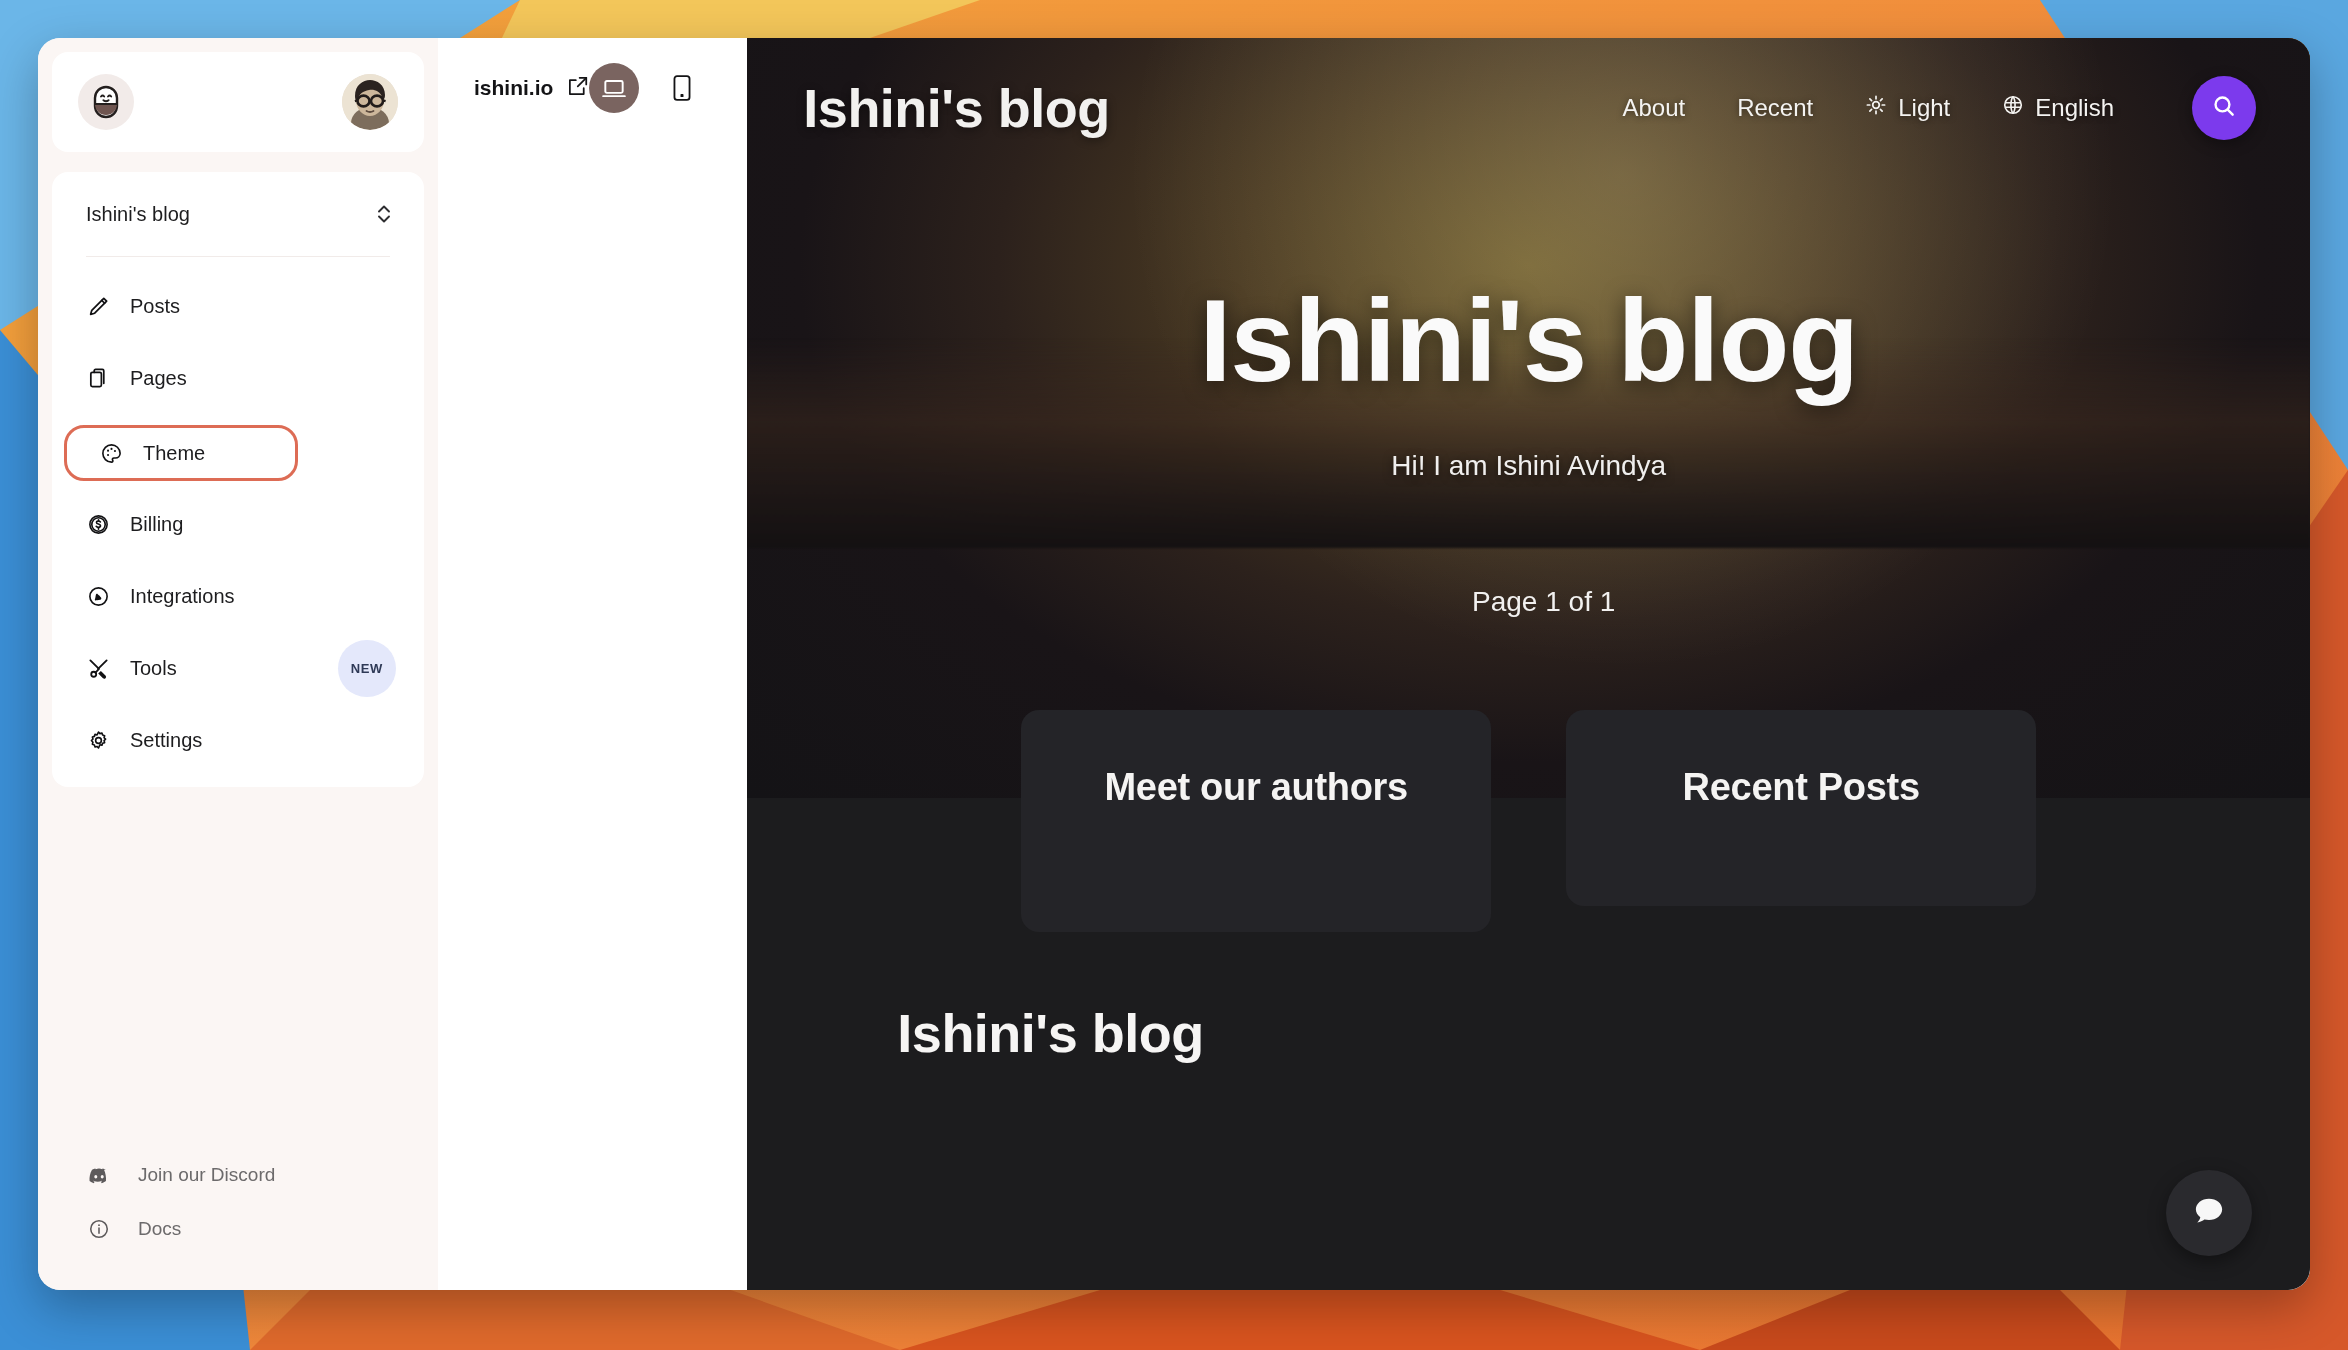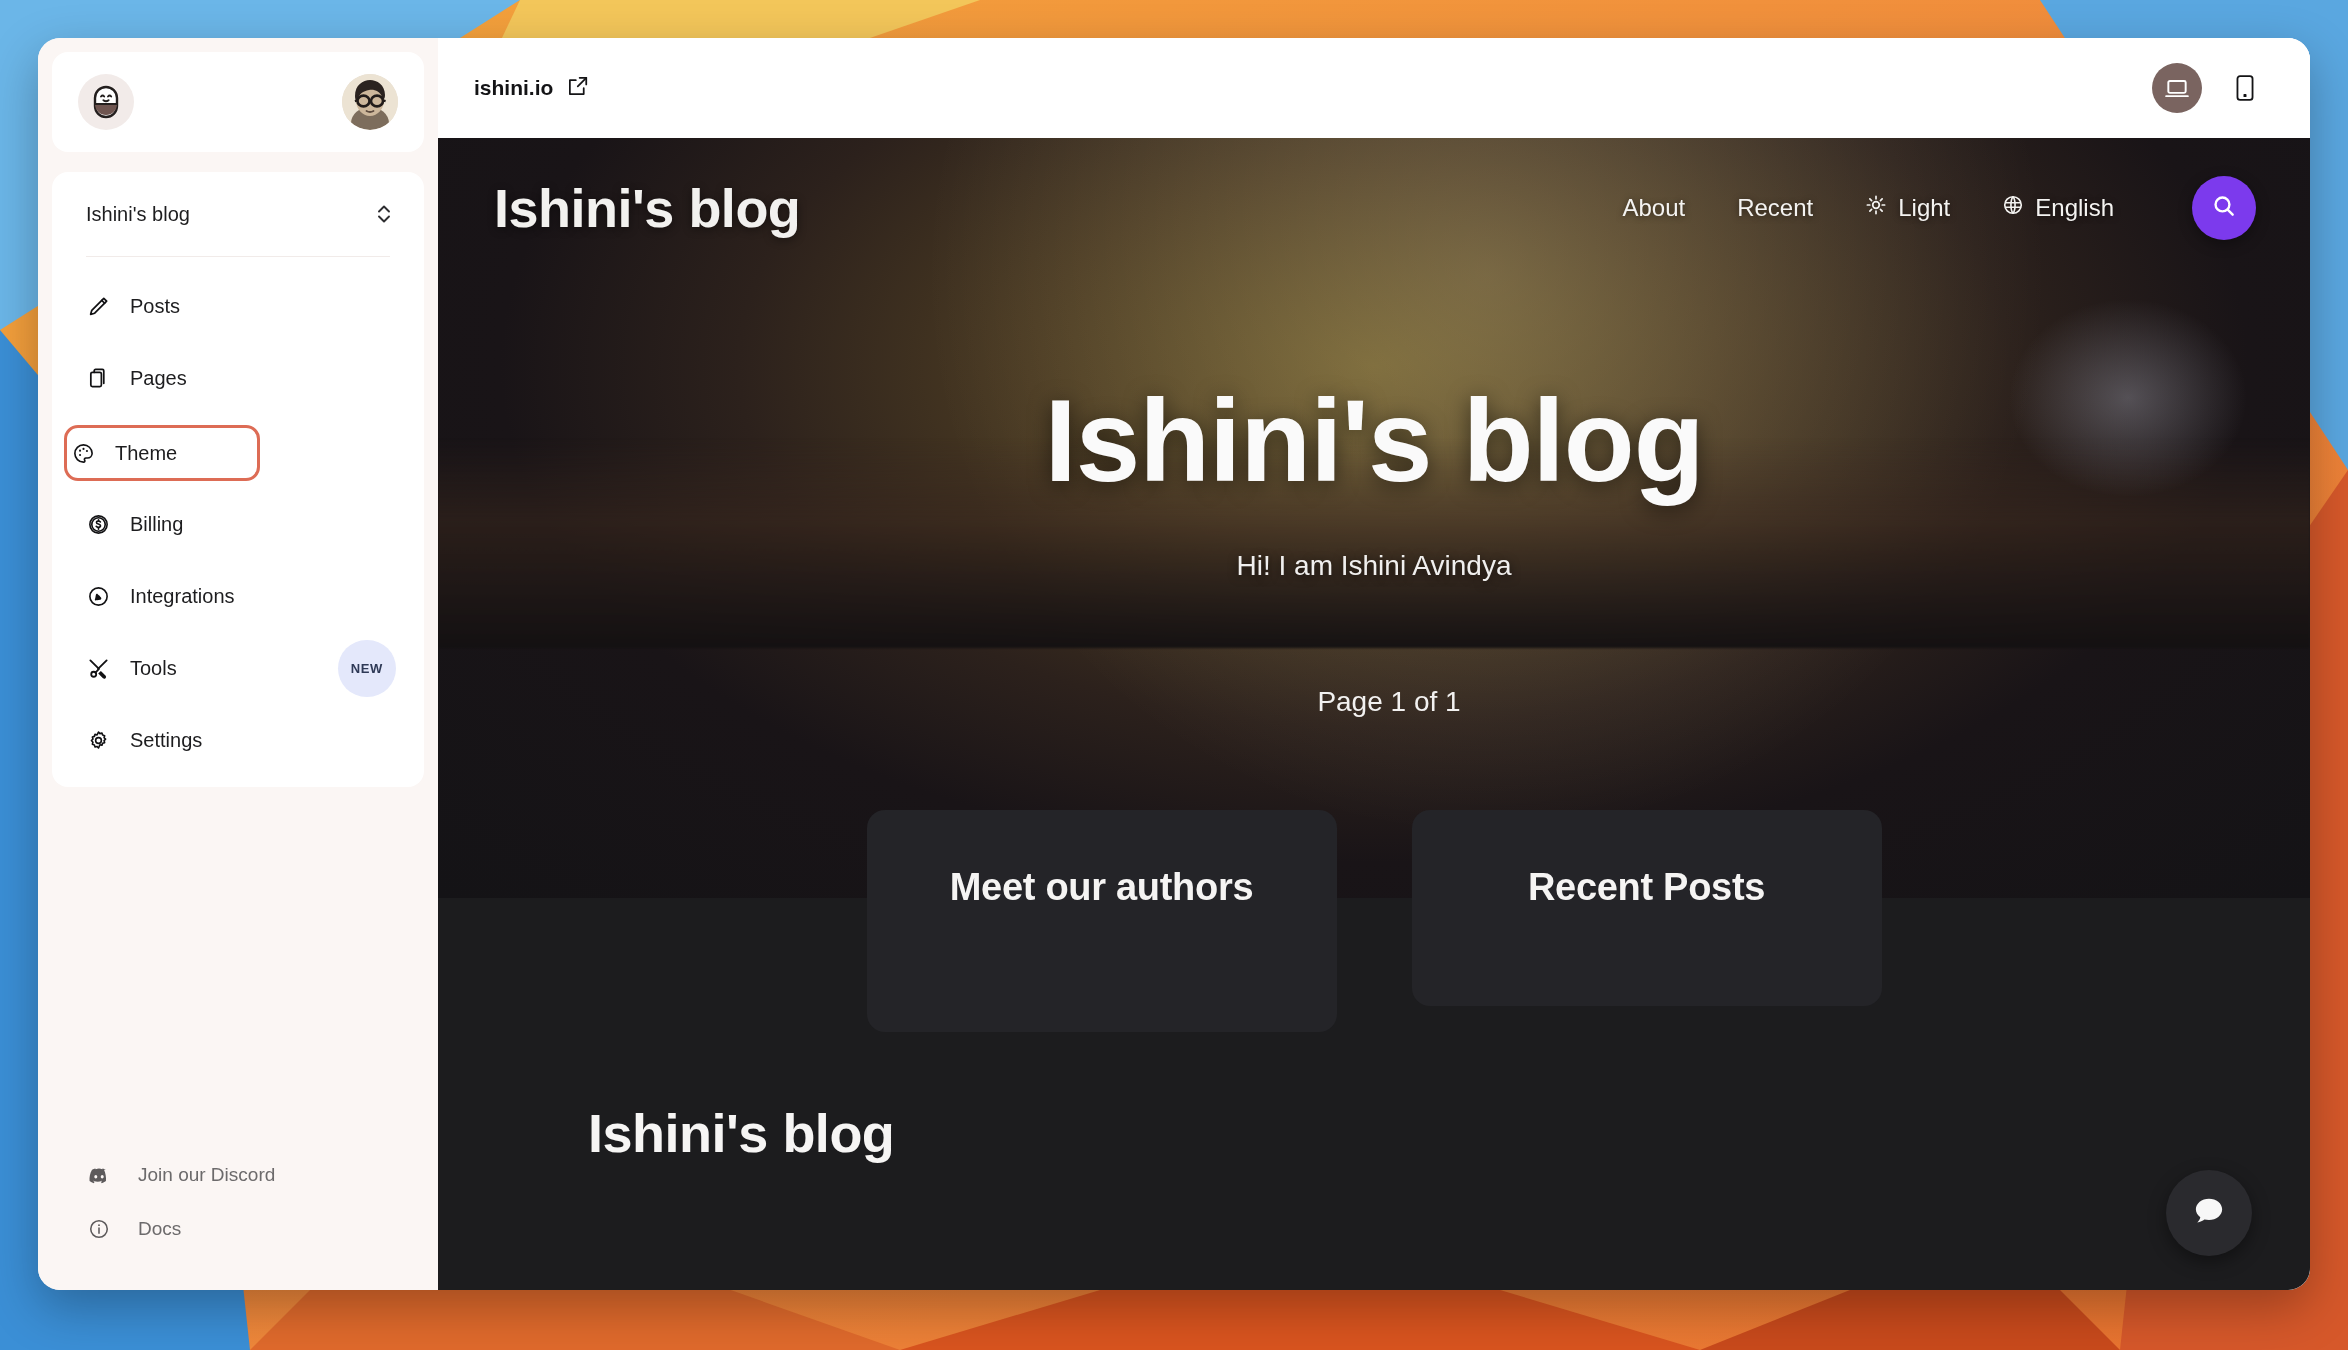--- a/index.html
+++ b/index.html
@@ -157,7 +157,7 @@
     border-radius: 0;
     margin: 0;
     display: flex;
-    flex-direction: column;
+    flex-direction: row;
     min-width: 0;
     position: relative;
   }

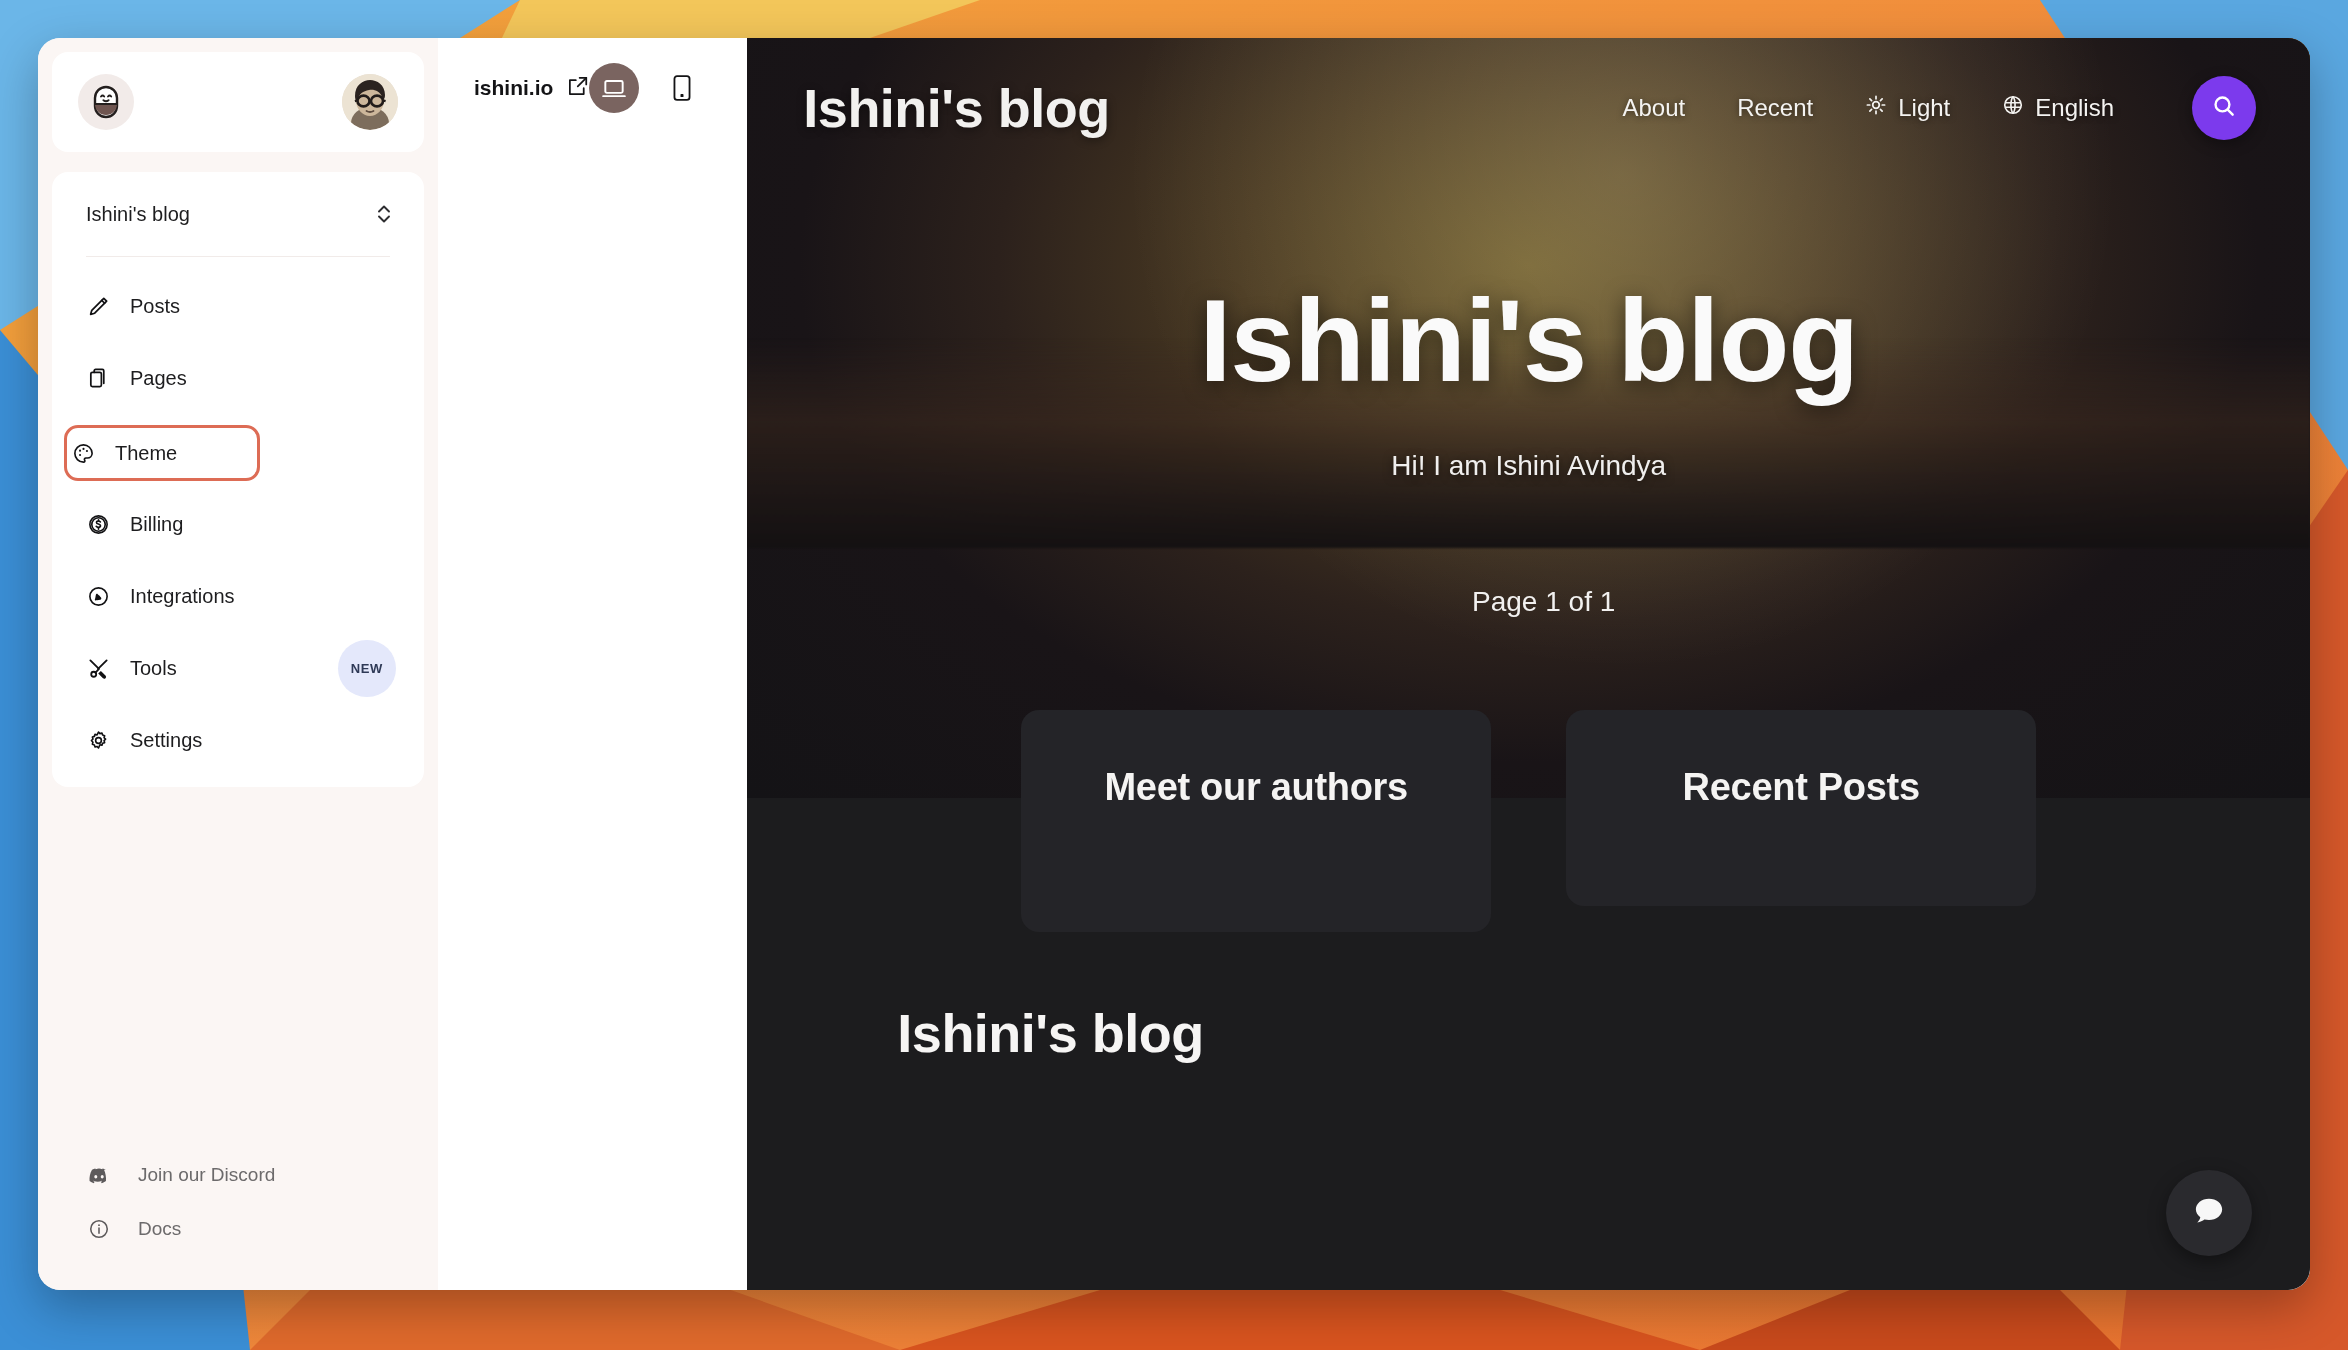--- a/index.html
+++ b/index.html
@@ -117,11 +117,11 @@
   .nav-item.spaced { margin-top: 14px; }
   .nav-item.highlighted {
     border: 3px solid #dd6c55;
-    border-radius: 14px;
+    border-radius: 20px;
     margin: 18px 14px 6px 12px;
-    padding-left: 4px;
+    padding-left: 32px;
     height: 56px;
-    width: 196px;
+    width: 234px;
   }
   .ext-ico { color:#3c3c40; display:flex; }
   .badge-new {

